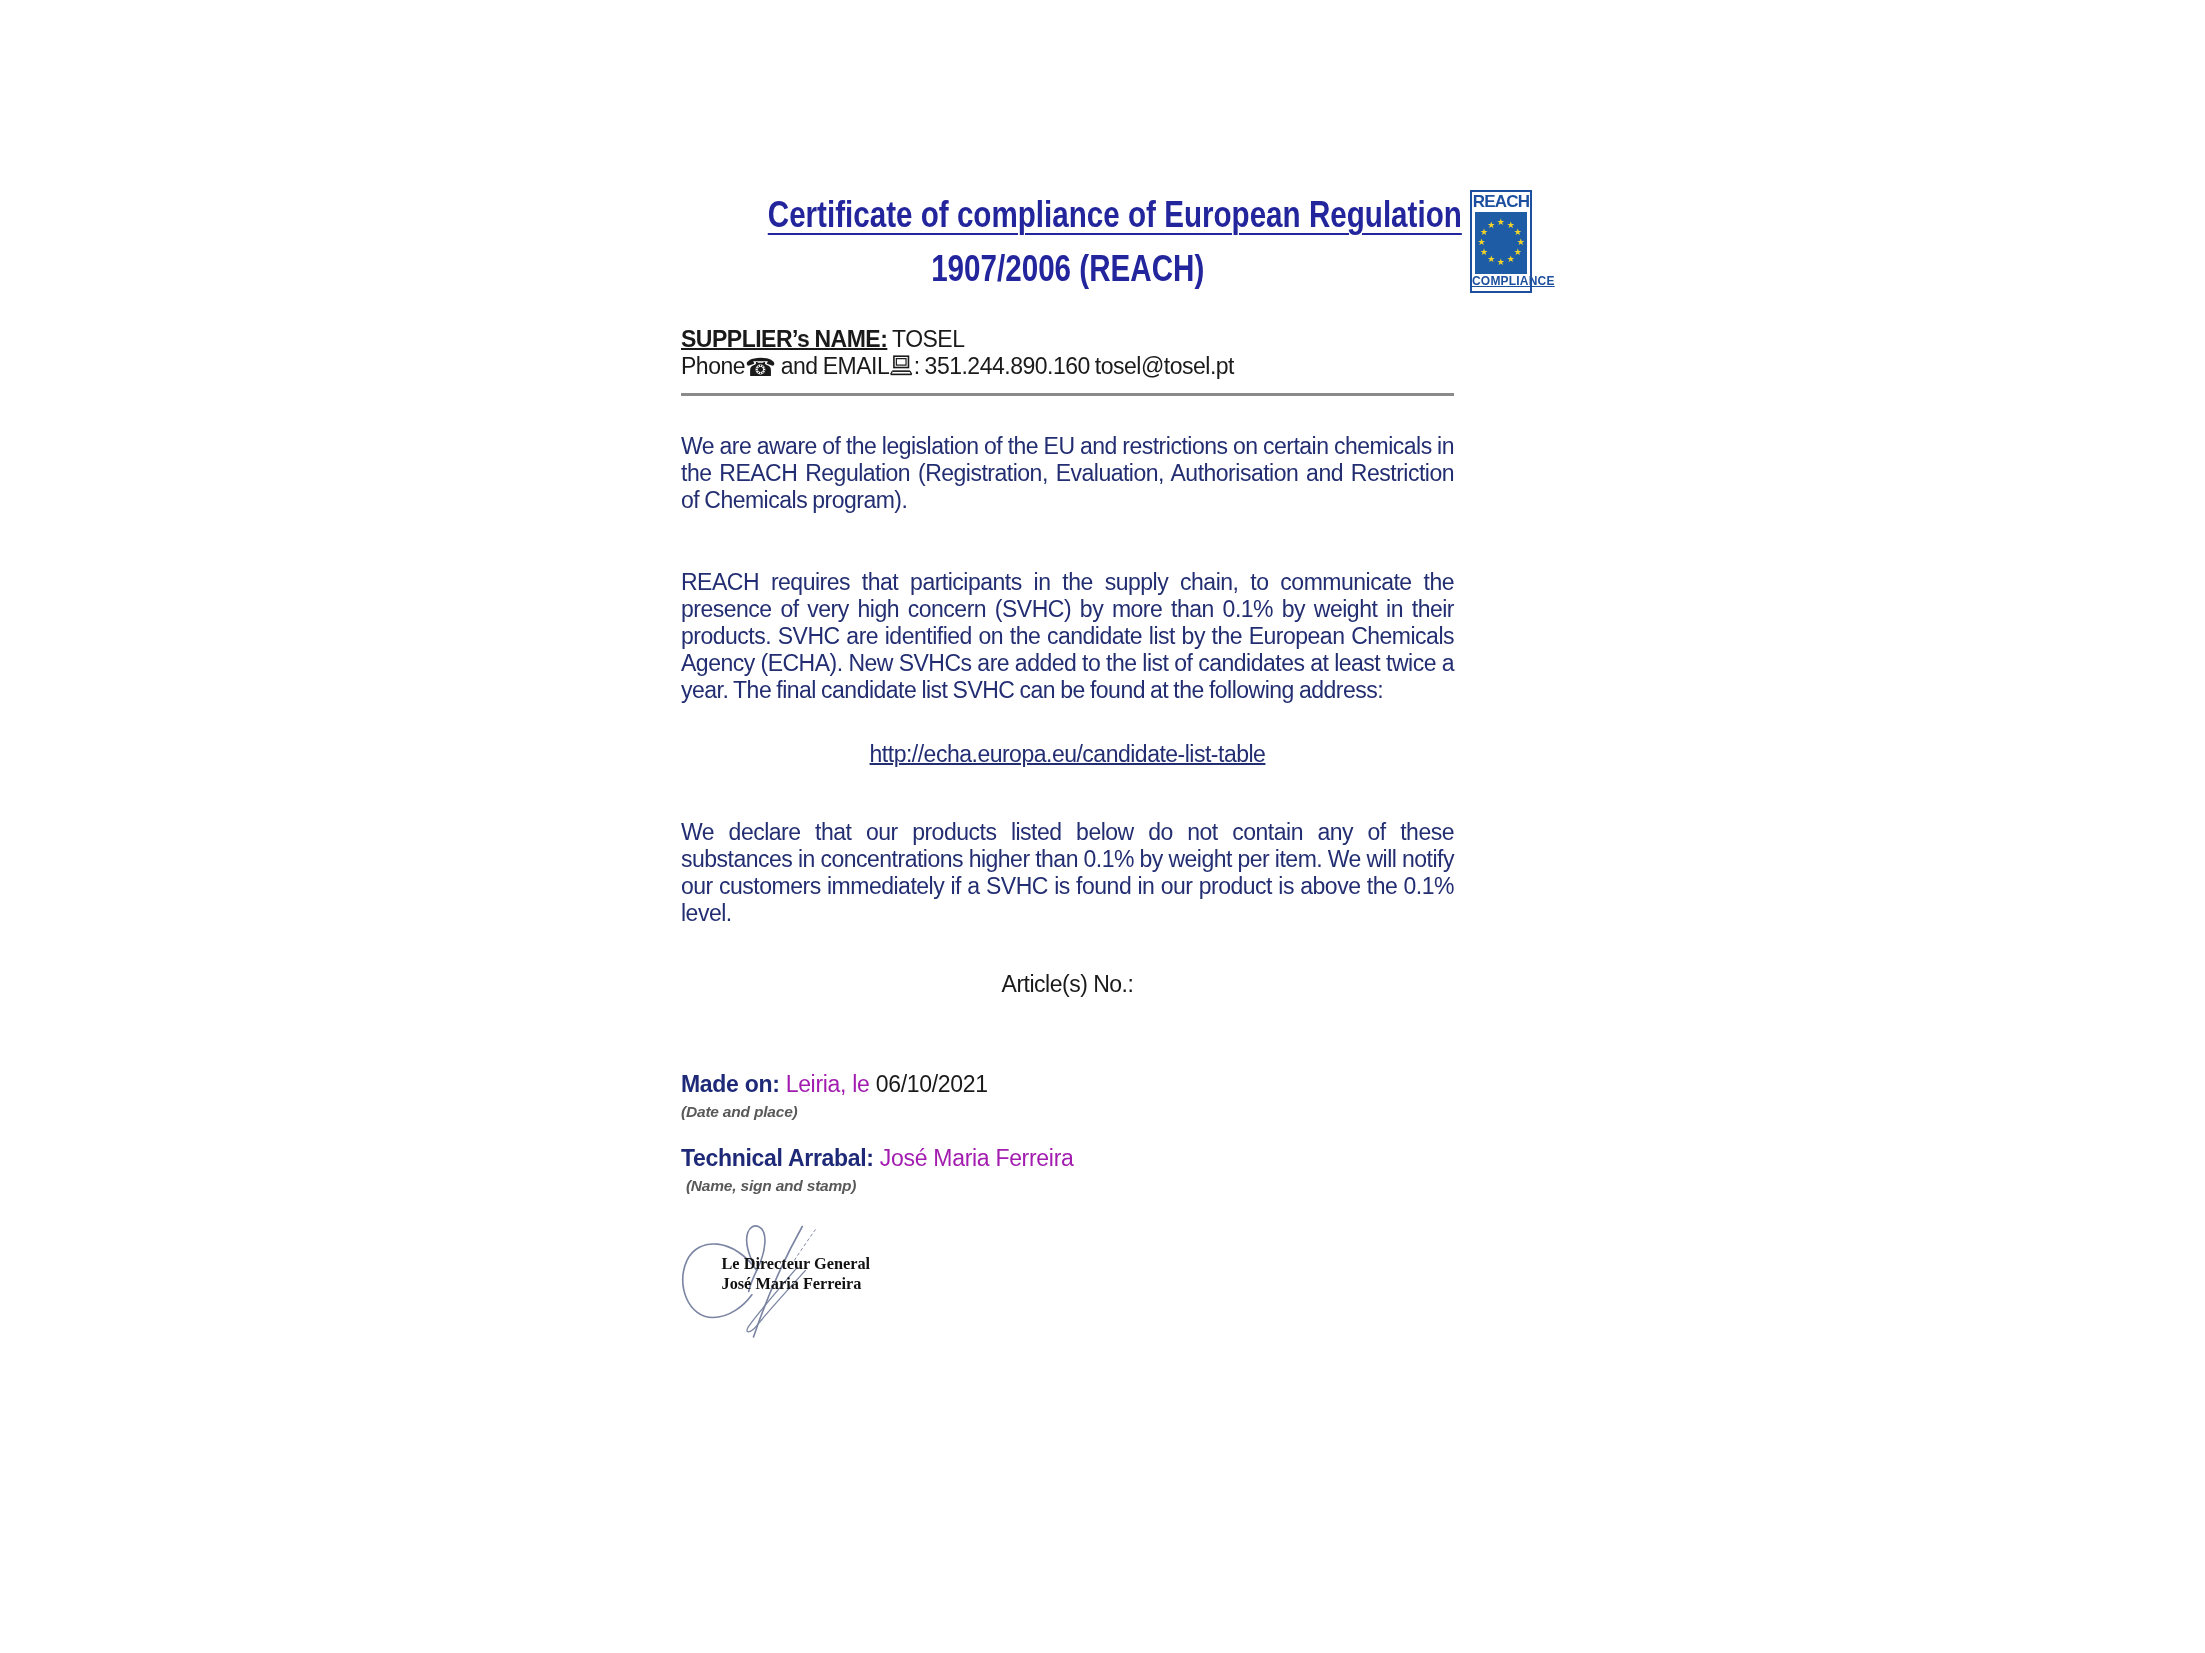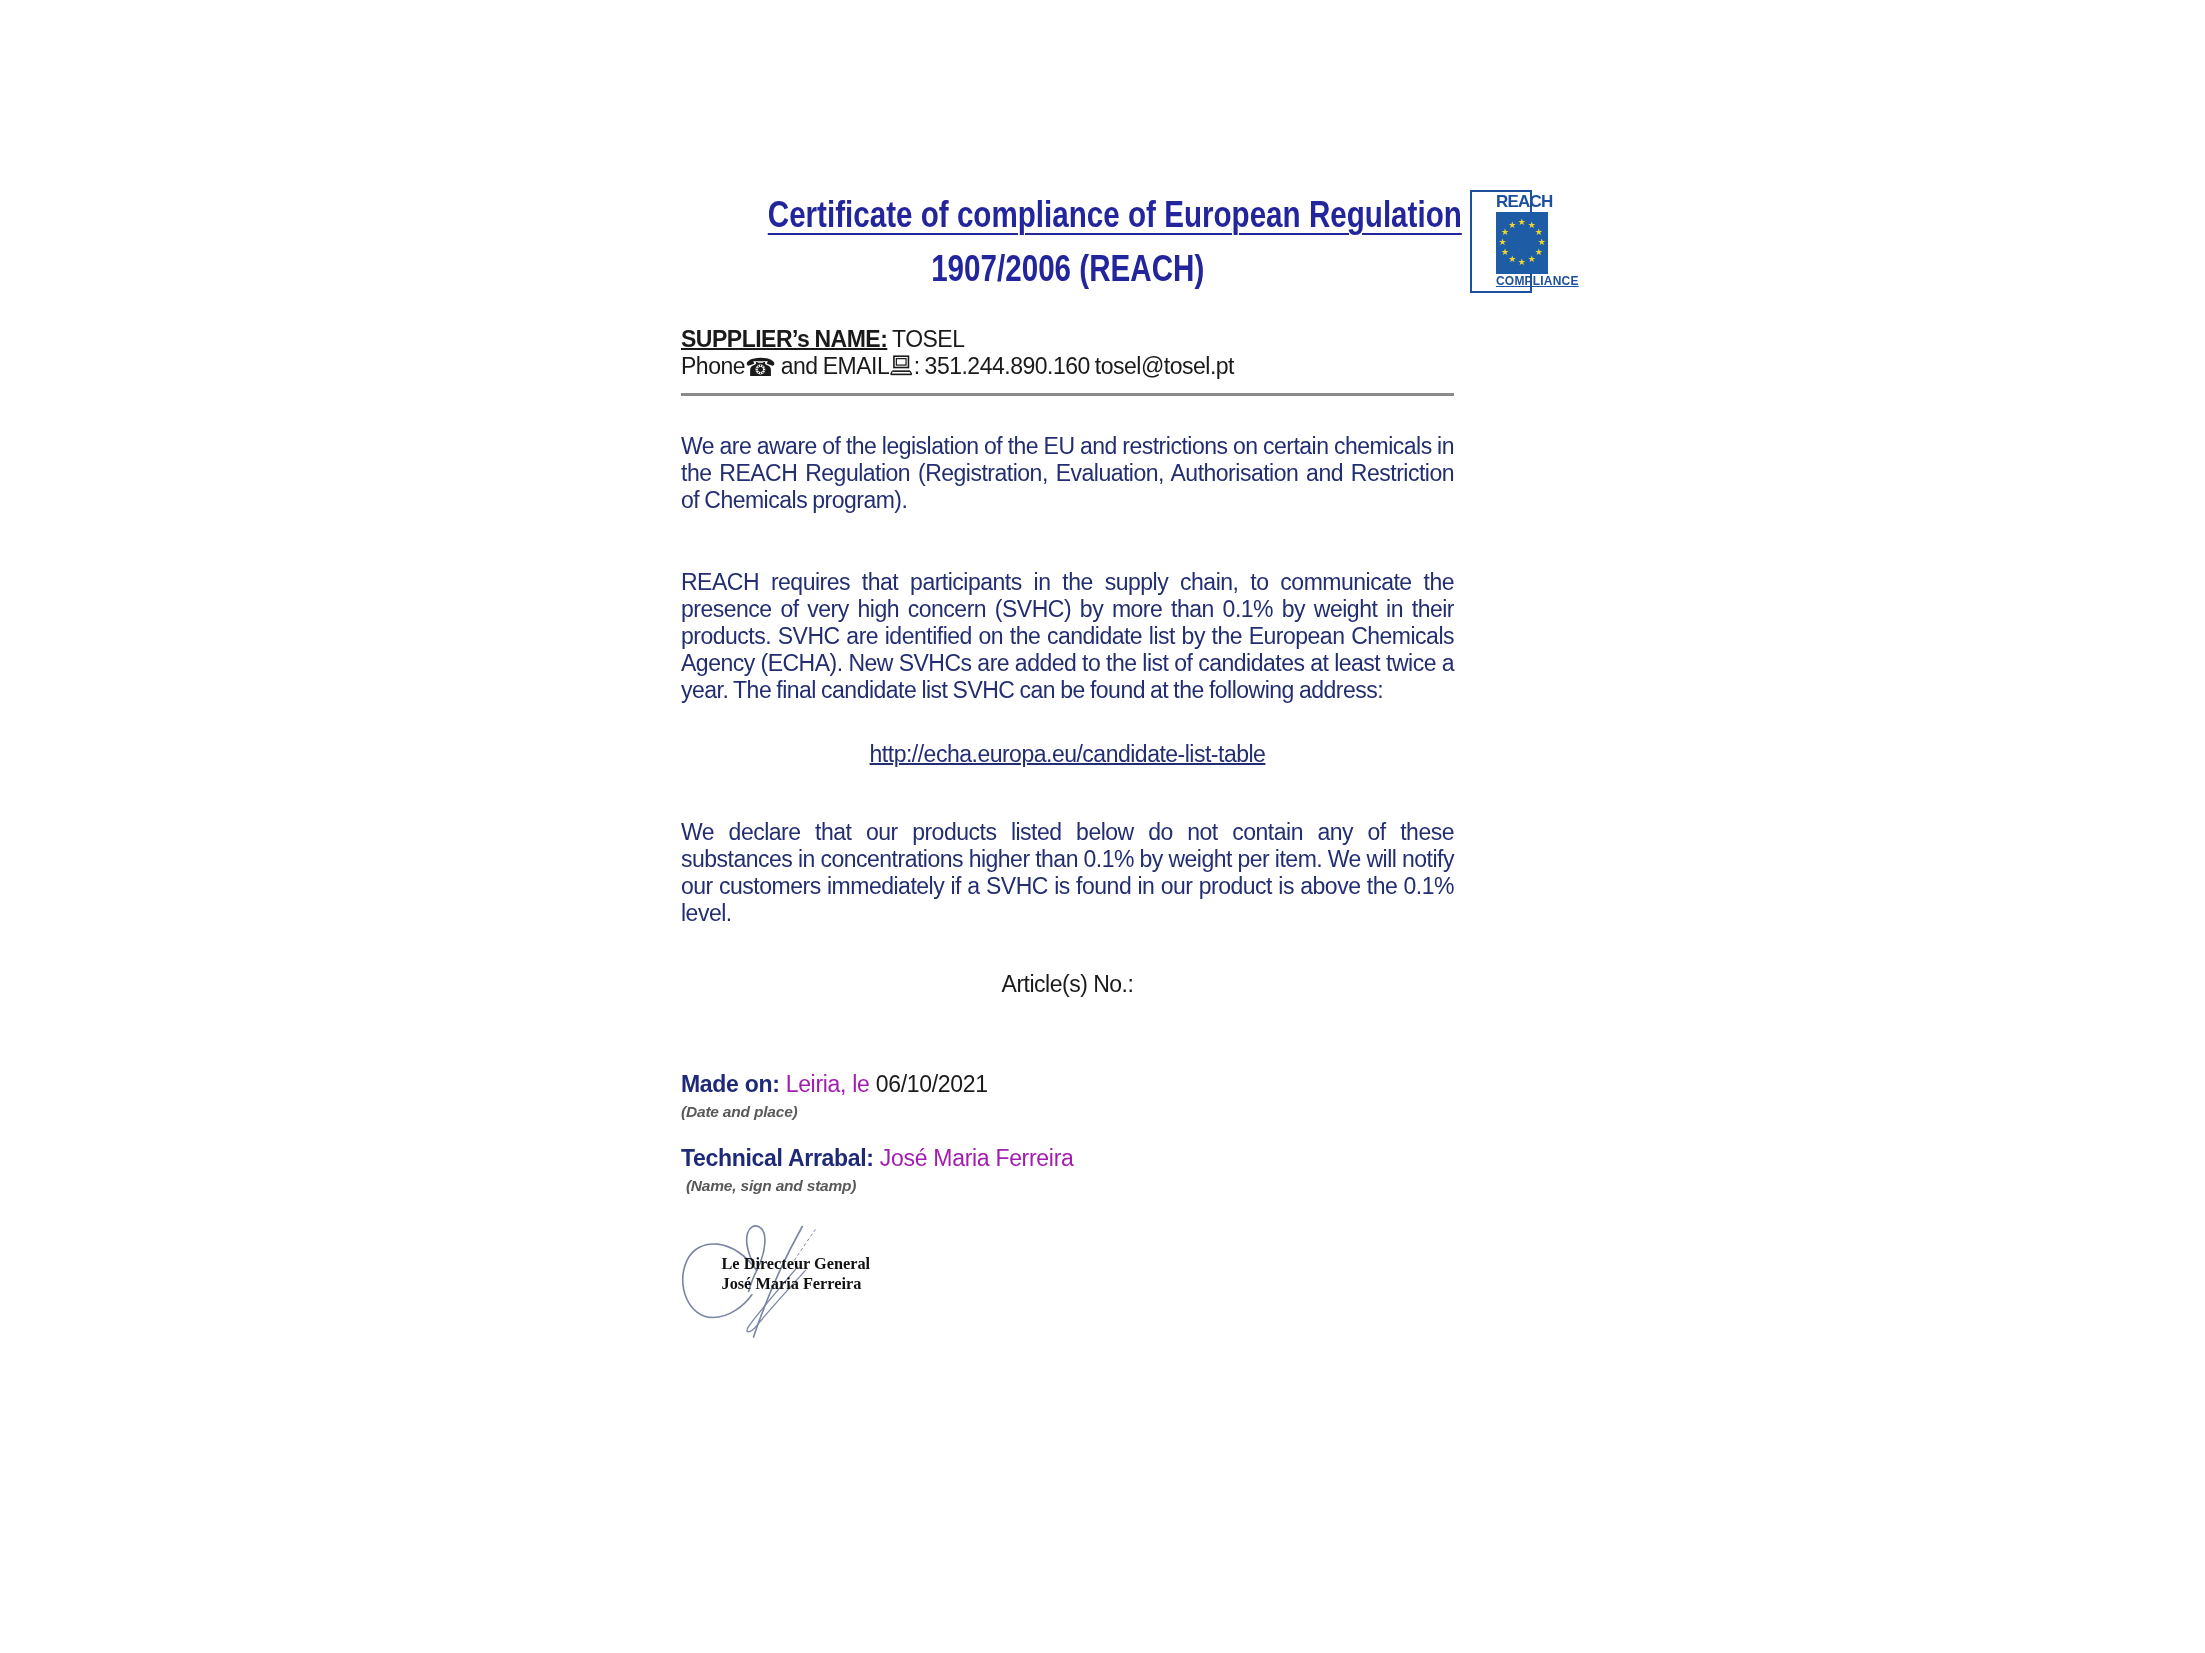--- a/index.html
+++ b/index.html
@@ -136,7 +136,6 @@
     border: 2.4px solid #1c4f9e;
     background: #ffffff;
     text-align: center;
-    padding-left: 24px;
   }
   .reach-logo .logo-top {
     font-size: 17px;

